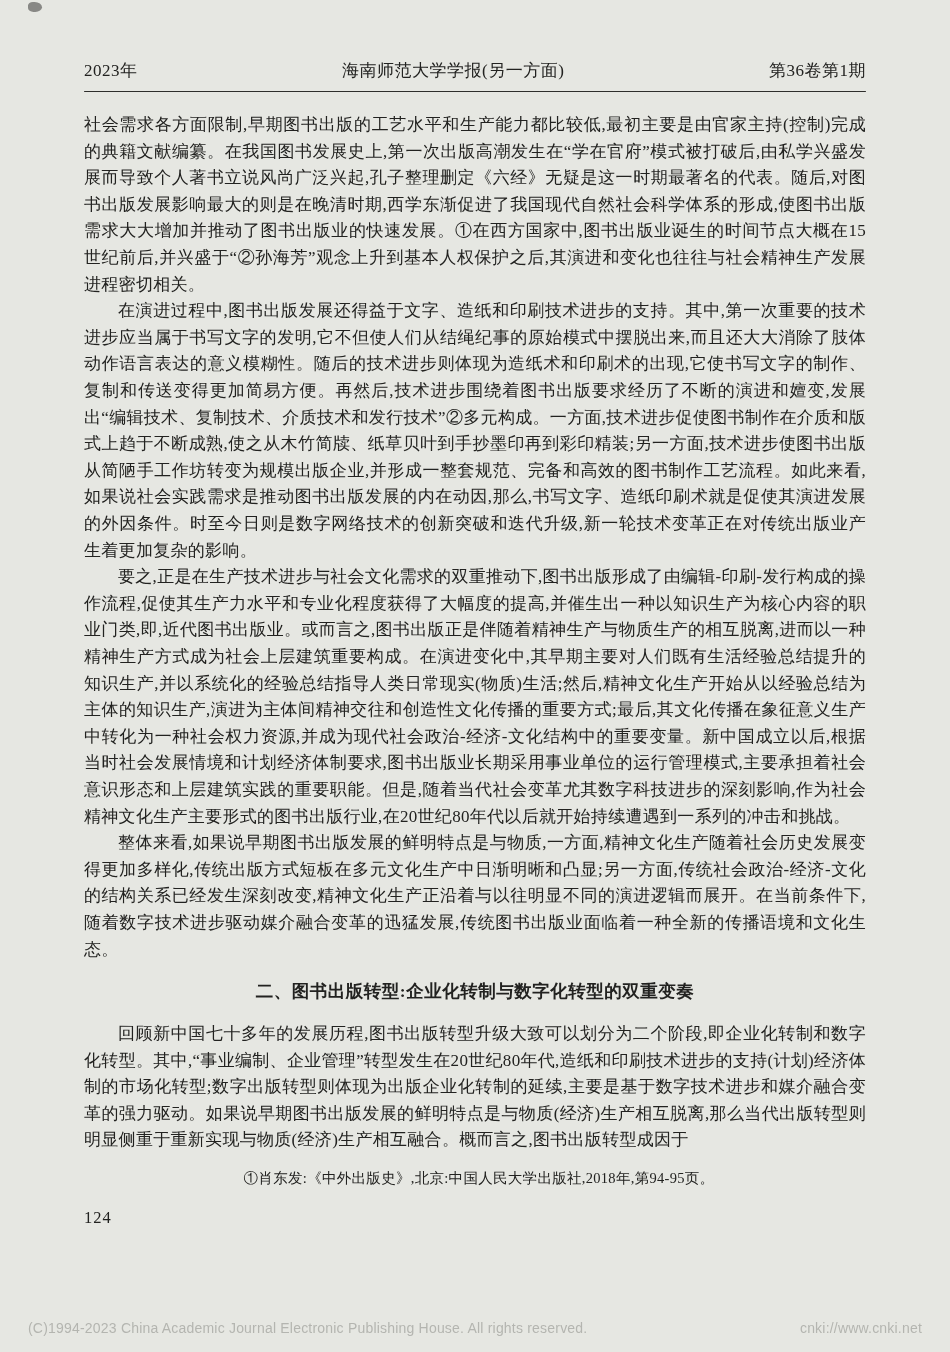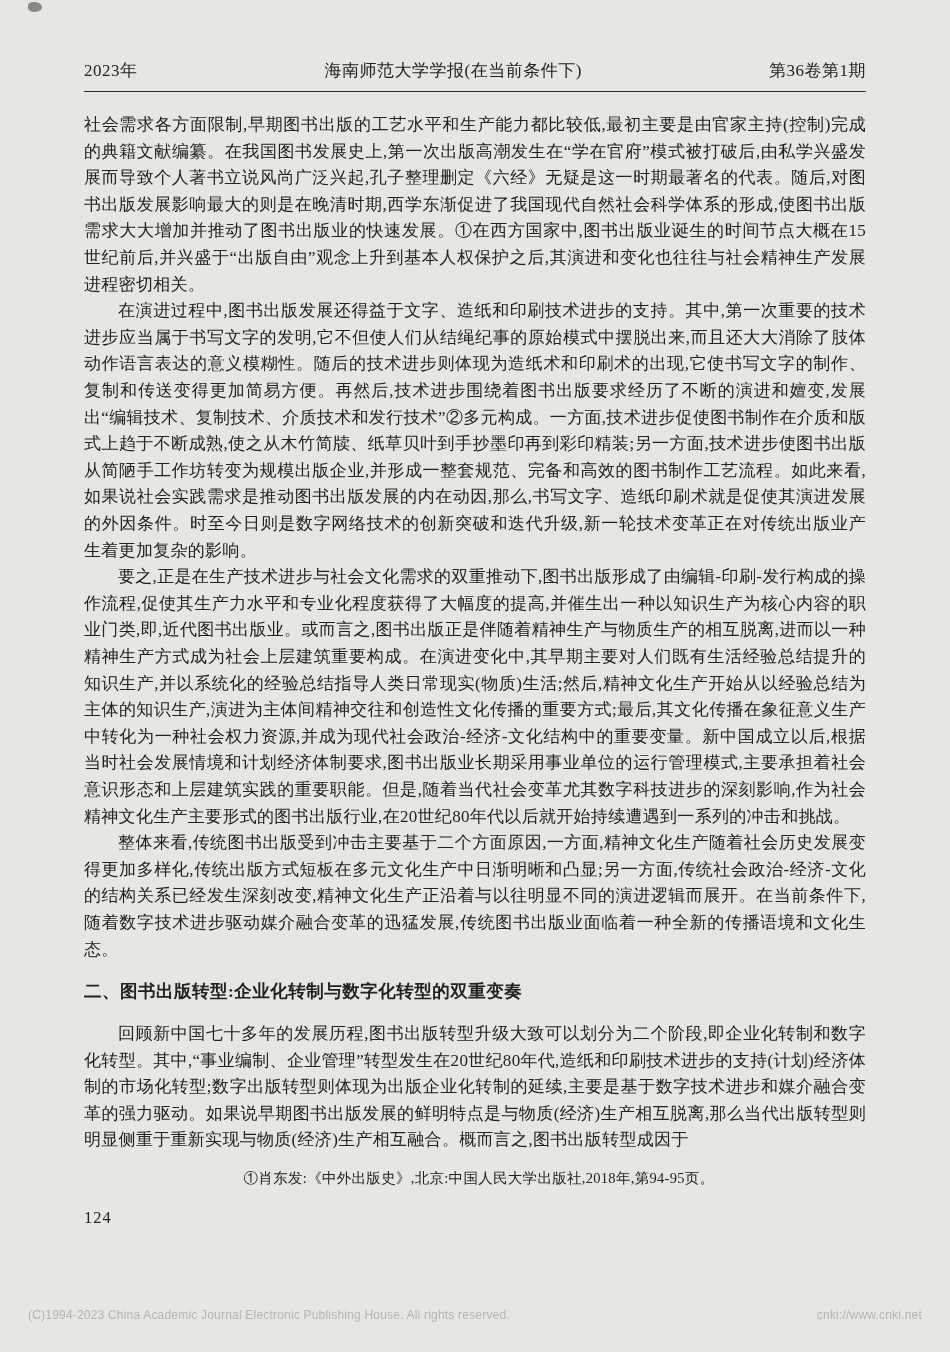--- a/index.html
+++ b/index.html
@@ -96,7 +96,7 @@
 
   <div class="journal-header">
     <span>2023年</span>
-    <span>海南师范大学学报(在当前条件下)</span>
+    <span>海南师范大学学报(另一方面)</span>
     <span>第36卷第1期</span>
   </div>
 

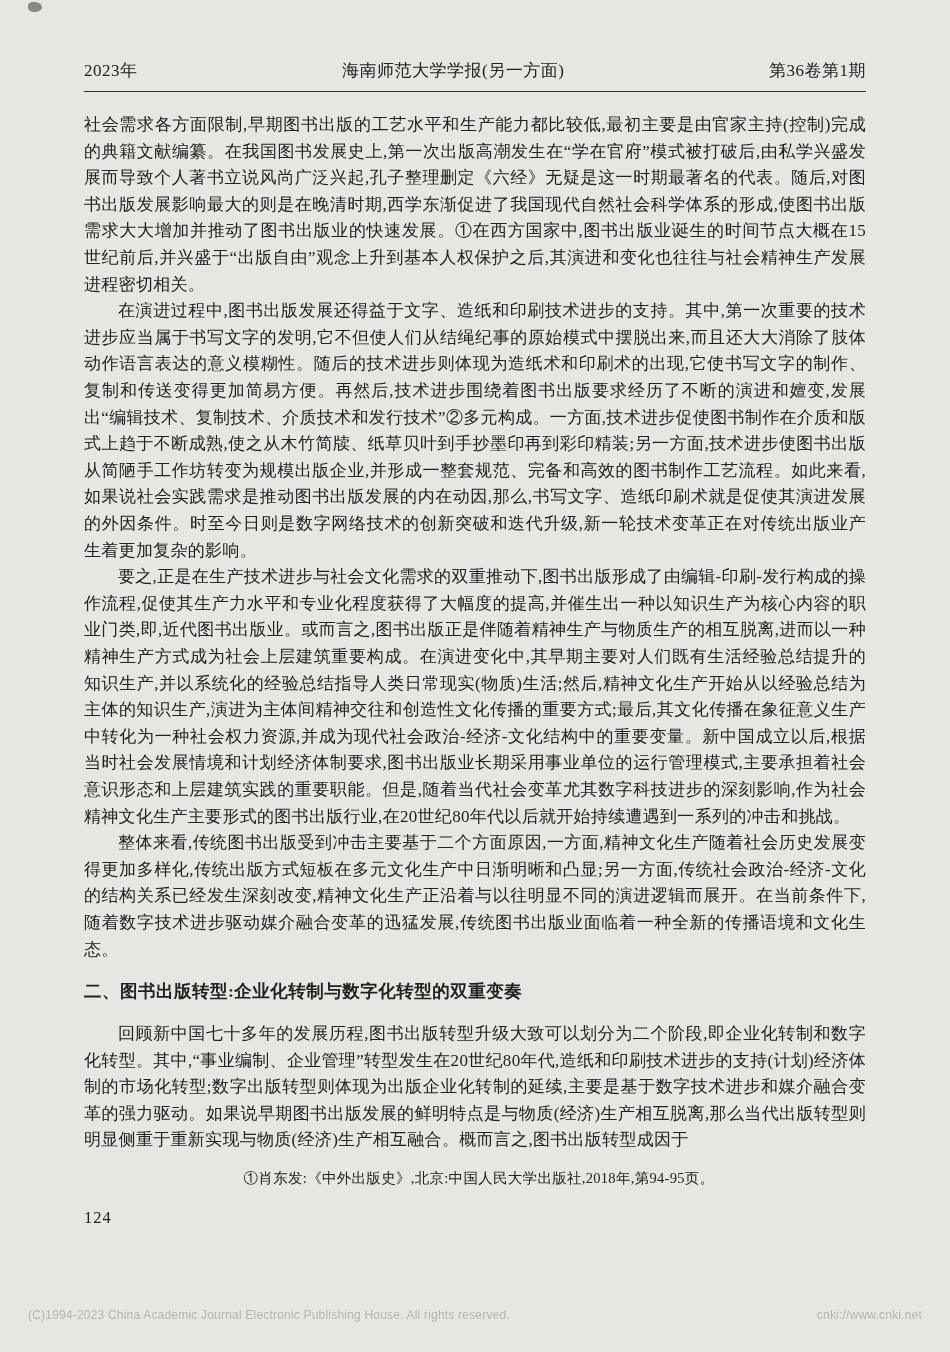--- a/index.html
+++ b/index.html
@@ -103,7 +103,7 @@
   <hr class="header-rule">
 
   <div class="body-text">
-    <p class="para no-indent">社会需求各方面限制,早期图书出版的工艺水平和生产能力都比较低,最初主要是由官家主持(控制)完成的典籍文献编纂。在我国图书发展史上,第一次出版高潮发生在“学在官府”模式被打破后,由私学兴盛发展而导致个人著书立说风尚广泛兴起,孔子整理删定《六经》无疑是这一时期最著名的代表。随后,对图书出版发展影响最大的则是在晚清时期,西学东渐促进了我国现代自然社会科学体系的形成,使图书出版需求大大增加并推动了图书出版业的快速发展。①在西方国家中,图书出版业诞生的时间节点大概在15世纪前后,并兴盛于“出版自由”观念上升到基本人权保护之后,其演进和变化也往往与社会精神生产发展进程密切相关。</p>
+    <p class="para no-indent">社会需求各方面限制,早期图书出版的工艺水平和生产能力都比较低,最初主要是由官家主持(控制)完成的典籍文献编纂。在我国图书发展史上,第一次出版高潮发生在“学在官府”模式被打破后,由私学兴盛发展而导致个人著书立说风尚广泛兴起,孔子整理删定《六经》无疑是这一时期最著名的代表。随后,对图书出版发展影响最大的则是在晚清时期,西学东渐促进了我国现代自然社会科学体系的形成,使图书出版需求大大增加并推动了图书出版业的快速发展。①在西方国家中,图书出版业诞生的时间节点大概在15世纪前后,并兴盛于“②孙海芳”观念上升到基本人权保护之后,其演进和变化也往往与社会精神生产发展进程密切相关。</p>
     <p class="para">在演进过程中,图书出版发展还得益于文字、造纸和印刷技术进步的支持。其中,第一次重要的技术进步应当属于书写文字的发明,它不但使人们从结绳纪事的原始模式中摆脱出来,而且还大大消除了肢体动作语言表达的意义模糊性。随后的技术进步则体现为造纸术和印刷术的出现,它使书写文字的制作、复制和传送变得更加简易方便。再然后,技术进步围绕着图书出版要求经历了不断的演进和嬗变,发展出“编辑技术、复制技术、介质技术和发行技术”②多元构成。一方面,技术进步促使图书制作在介质和版式上趋于不断成熟,使之从木竹简牍、纸草贝叶到手抄墨印再到彩印精装;另一方面,技术进步使图书出版从简陋手工作坊转变为规模出版企业,并形成一整套规范、完备和高效的图书制作工艺流程。如此来看,如果说社会实践需求是推动图书出版发展的内在动因,那么,书写文字、造纸印刷术就是促使其演进发展的外因条件。时至今日则是数字网络技术的创新突破和迭代升级,新一轮技术变革正在对传统出版业产生着更加复杂的影响。</p>
     <p class="para">要之,正是在生产技术进步与社会文化需求的双重推动下,图书出版形成了由编辑-印刷-发行构成的操作流程,促使其生产力水平和专业化程度获得了大幅度的提高,并催生出一种以知识生产为核心内容的职业门类,即,近代图书出版业。或而言之,图书出版正是伴随着精神生产与物质生产的相互脱离,进而以一种精神生产方式成为社会上层建筑重要构成。在演进变化中,其早期主要对人们既有生活经验总结提升的知识生产,并以系统化的经验总结指导人类日常现实(物质)生活;然后,精神文化生产开始从以经验总结为主体的知识生产,演进为主体间精神交往和创造性文化传播的重要方式;最后,其文化传播在象征意义生产中转化为一种社会权力资源,并成为现代社会政治-经济-文化结构中的重要变量。新中国成立以后,根据当时社会发展情境和计划经济体制要求,图书出版业长期采用事业单位的运行管理模式,主要承担着社会意识形态和上层建筑实践的重要职能。但是,随着当代社会变革尤其数字科技进步的深刻影响,作为社会精神文化生产主要形式的图书出版行业,在20世纪80年代以后就开始持续遭遇到一系列的冲击和挑战。</p>
     <p class="para">整体来看,传统图书出版受到冲击主要基于二个方面原因,一方面,精神文化生产随着社会历史发展变得更加多样化,传统出版方式短板在多元文化生产中日渐明晰和凸显;另一方面,传统社会政治-经济-文化的结构关系已经发生深刻改变,精神文化生产正沿着与以往明显不同的演进逻辑而展开。在当前条件下,随着数字技术进步驱动媒介融合变革的迅猛发展,传统图书出版业面临着一种全新的传播语境和文化生态。</p>

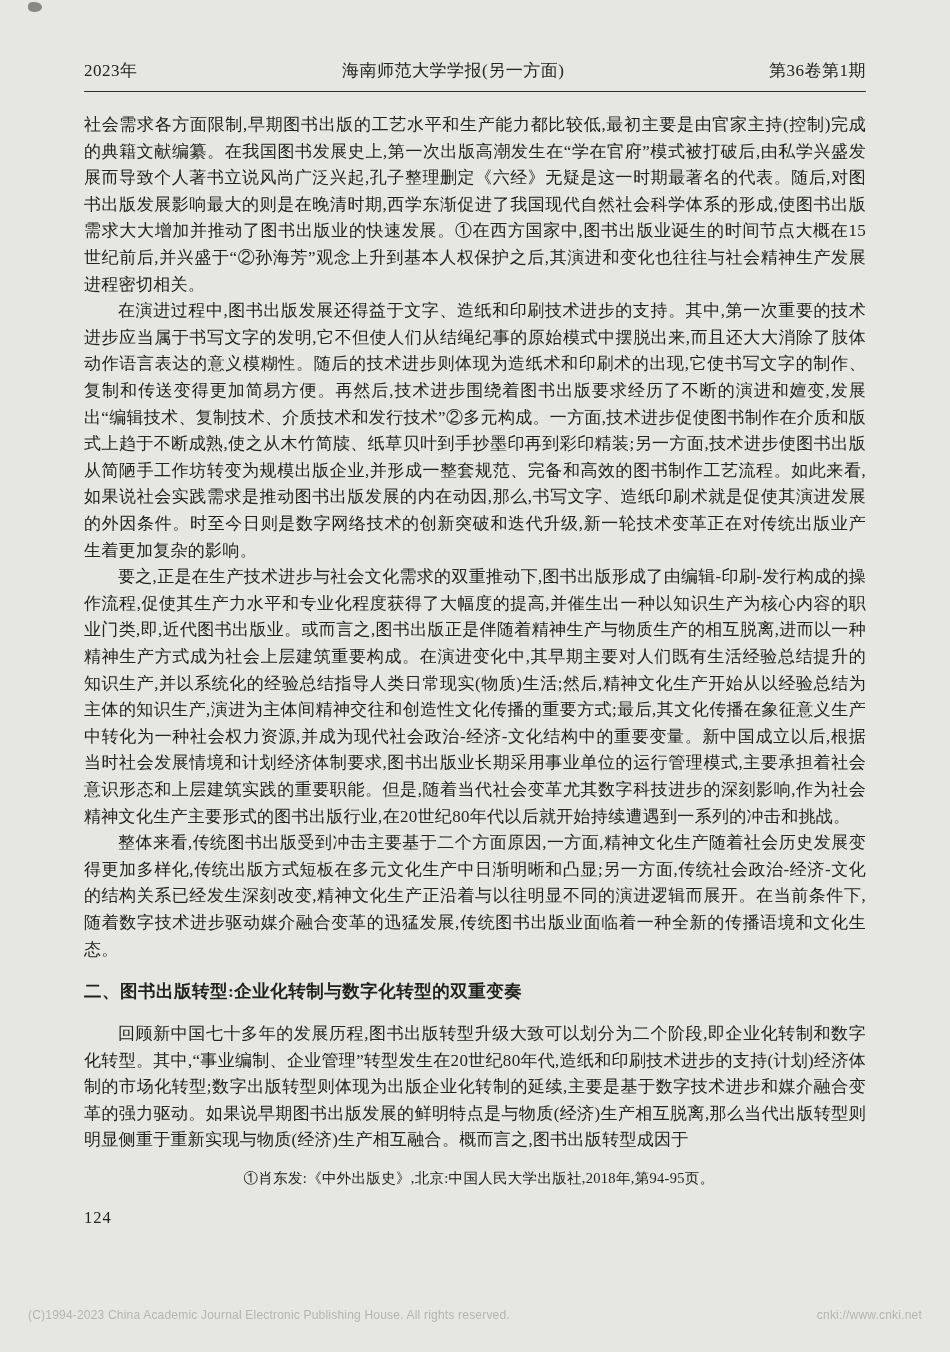--- a/index.html
+++ b/index.html
@@ -106,7 +106,7 @@
     <p class="para no-indent">社会需求各方面限制,早期图书出版的工艺水平和生产能力都比较低,最初主要是由官家主持(控制)完成的典籍文献编纂。在我国图书发展史上,第一次出版高潮发生在“学在官府”模式被打破后,由私学兴盛发展而导致个人著书立说风尚广泛兴起,孔子整理删定《六经》无疑是这一时期最著名的代表。随后,对图书出版发展影响最大的则是在晚清时期,西学东渐促进了我国现代自然社会科学体系的形成,使图书出版需求大大增加并推动了图书出版业的快速发展。①在西方国家中,图书出版业诞生的时间节点大概在15世纪前后,并兴盛于“②孙海芳”观念上升到基本人权保护之后,其演进和变化也往往与社会精神生产发展进程密切相关。</p>
     <p class="para">在演进过程中,图书出版发展还得益于文字、造纸和印刷技术进步的支持。其中,第一次重要的技术进步应当属于书写文字的发明,它不但使人们从结绳纪事的原始模式中摆脱出来,而且还大大消除了肢体动作语言表达的意义模糊性。随后的技术进步则体现为造纸术和印刷术的出现,它使书写文字的制作、复制和传送变得更加简易方便。再然后,技术进步围绕着图书出版要求经历了不断的演进和嬗变,发展出“编辑技术、复制技术、介质技术和发行技术”②多元构成。一方面,技术进步促使图书制作在介质和版式上趋于不断成熟,使之从木竹简牍、纸草贝叶到手抄墨印再到彩印精装;另一方面,技术进步使图书出版从简陋手工作坊转变为规模出版企业,并形成一整套规范、完备和高效的图书制作工艺流程。如此来看,如果说社会实践需求是推动图书出版发展的内在动因,那么,书写文字、造纸印刷术就是促使其演进发展的外因条件。时至今日则是数字网络技术的创新突破和迭代升级,新一轮技术变革正在对传统出版业产生着更加复杂的影响。</p>
     <p class="para">要之,正是在生产技术进步与社会文化需求的双重推动下,图书出版形成了由编辑-印刷-发行构成的操作流程,促使其生产力水平和专业化程度获得了大幅度的提高,并催生出一种以知识生产为核心内容的职业门类,即,近代图书出版业。或而言之,图书出版正是伴随着精神生产与物质生产的相互脱离,进而以一种精神生产方式成为社会上层建筑重要构成。在演进变化中,其早期主要对人们既有生活经验总结提升的知识生产,并以系统化的经验总结指导人类日常现实(物质)生活;然后,精神文化生产开始从以经验总结为主体的知识生产,演进为主体间精神交往和创造性文化传播的重要方式;最后,其文化传播在象征意义生产中转化为一种社会权力资源,并成为现代社会政治-经济-文化结构中的重要变量。新中国成立以后,根据当时社会发展情境和计划经济体制要求,图书出版业长期采用事业单位的运行管理模式,主要承担着社会意识形态和上层建筑实践的重要职能。但是,随着当代社会变革尤其数字科技进步的深刻影响,作为社会精神文化生产主要形式的图书出版行业,在20世纪80年代以后就开始持续遭遇到一系列的冲击和挑战。</p>
-    <p class="para">整体来看,传统图书出版受到冲击主要基于二个方面原因,一方面,精神文化生产随着社会历史发展变得更加多样化,传统出版方式短板在多元文化生产中日渐明晰和凸显;另一方面,传统社会政治-经济-文化的结构关系已经发生深刻改变,精神文化生产正沿着与以往明显不同的演进逻辑而展开。在当前条件下,随着数字技术进步驱动媒介融合变革的迅猛发展,传统图书出版业面临着一种全新的传播语境和文化生态。</p>
+    <p class="para">整体来看,如果说早期图书出版发展的鲜明特点是与物质,一方面,精神文化生产随着社会历史发展变得更加多样化,传统出版方式短板在多元文化生产中日渐明晰和凸显;另一方面,传统社会政治-经济-文化的结构关系已经发生深刻改变,精神文化生产正沿着与以往明显不同的演进逻辑而展开。在当前条件下,随着数字技术进步驱动媒介融合变革的迅猛发展,传统图书出版业面临着一种全新的传播语境和文化生态。</p>
 
     <h2 class="section-heading">二、图书出版转型:企业化转制与数字化转型的双重变奏</h2>
 

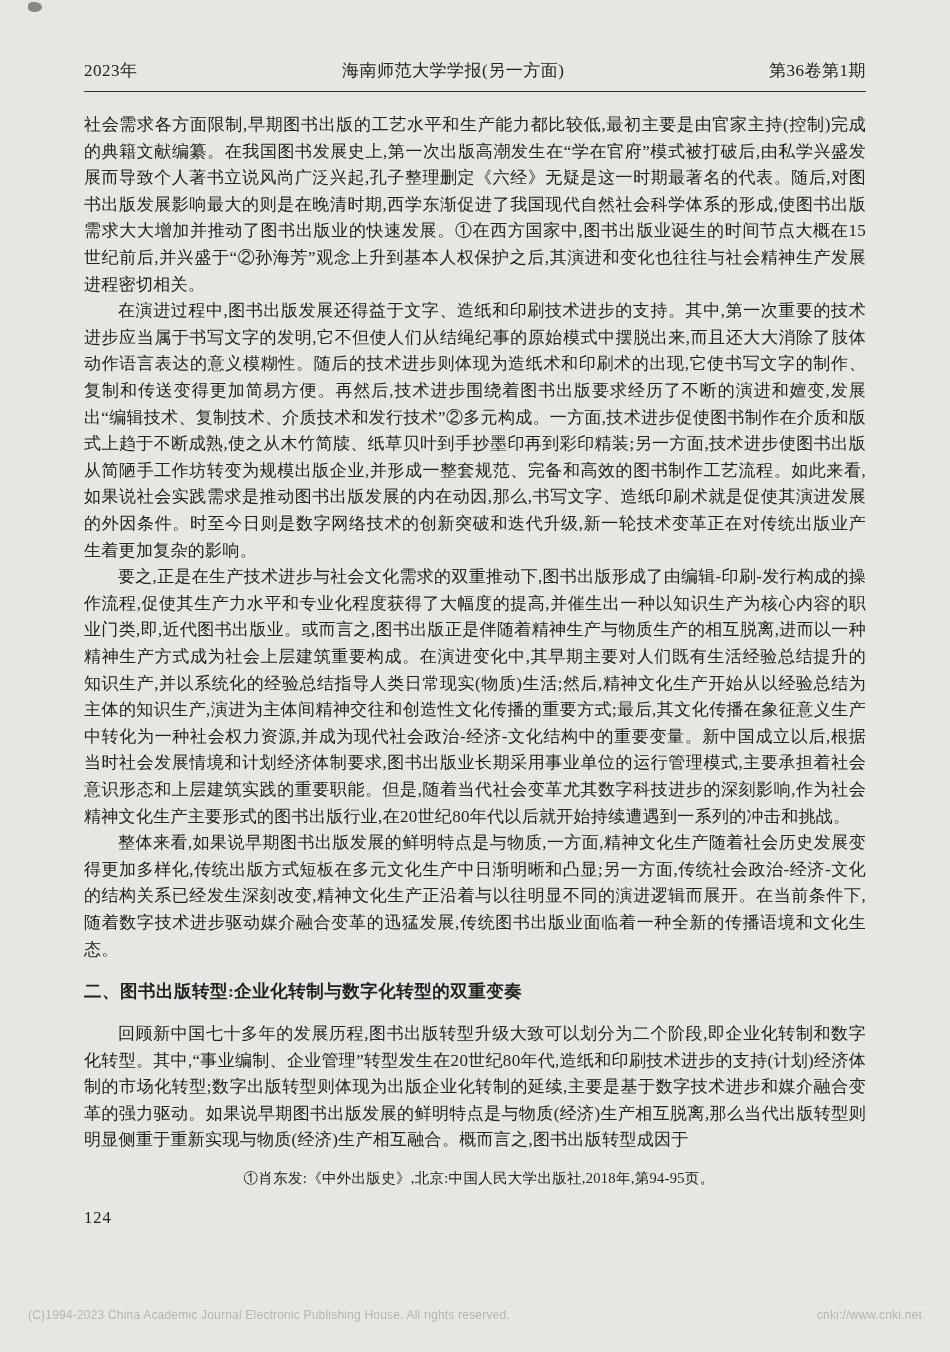--- a/index.html
+++ b/index.html
@@ -52,6 +52,7 @@
   .para.no-indent { text-indent: 0; }
   .section-heading {
     margin: 16px 0 18px 0;
+    text-align: center;
     font-size: 17.5px;
     font-weight: bold;
     letter-spacing: .5px;

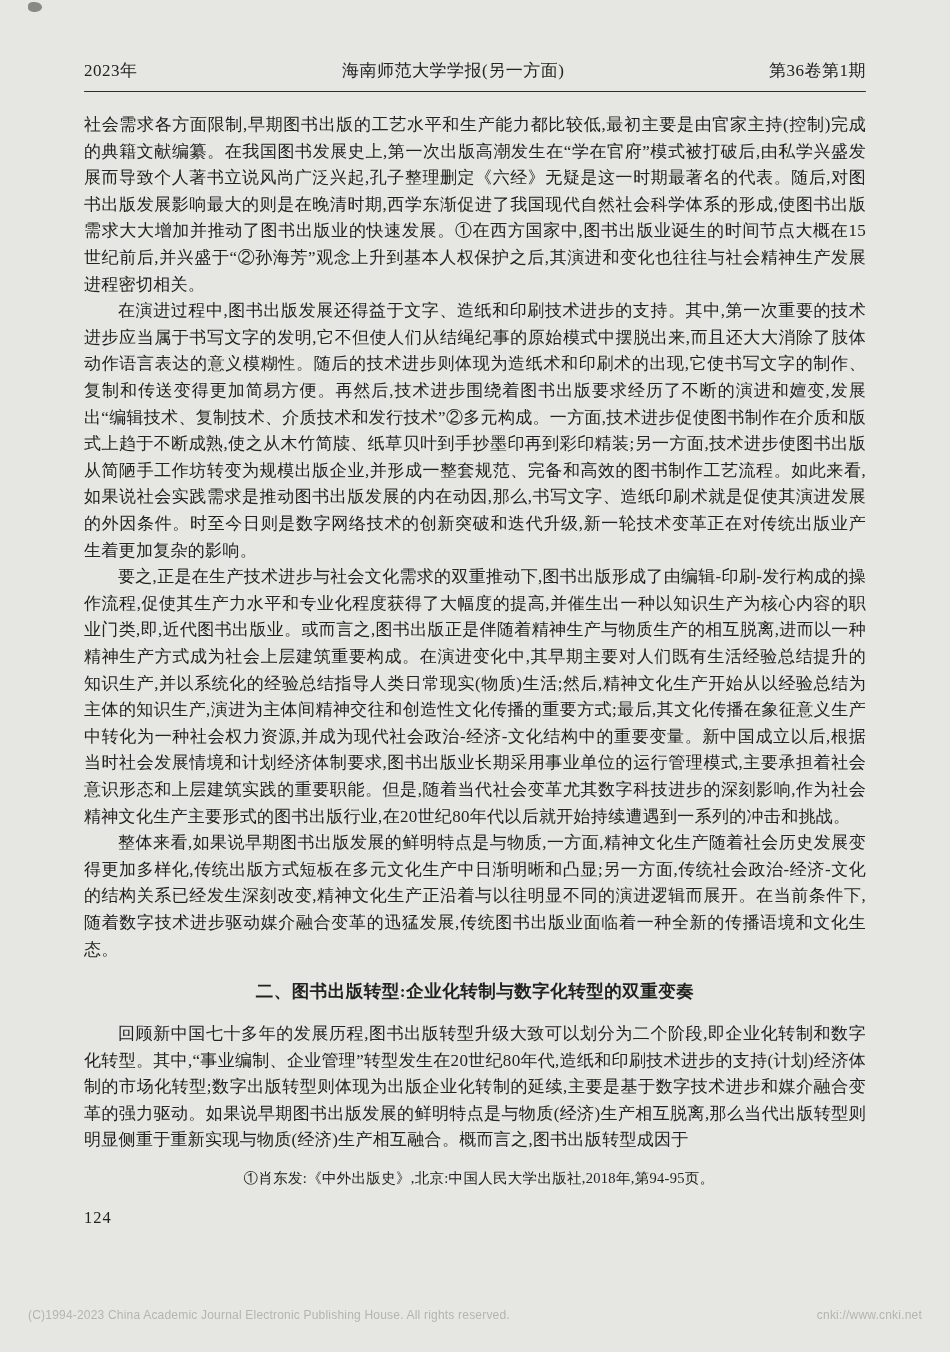--- a/index.html
+++ b/index.html
@@ -77,12 +77,12 @@
     position: absolute;
     left: 28px;
     right: 28px;
-    bottom: 30px;
+    bottom: 16px;
     display: flex;
     justify-content: space-between;
     align-items: baseline;
     color: #b4b5b0;
-    font-size: 12px;
+    font-size: 14px;
     font-family: "Liberation Sans", "DejaVu Sans", sans-serif;
     letter-spacing: .2px;
     white-space: nowrap;

